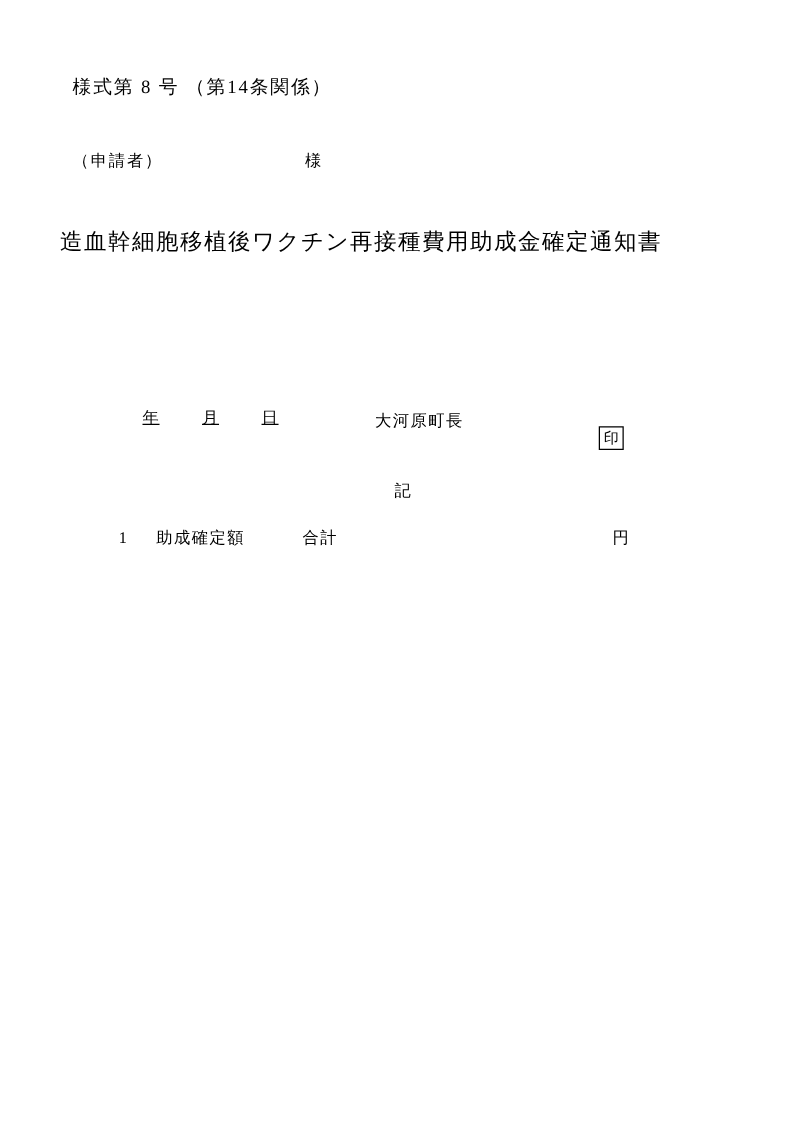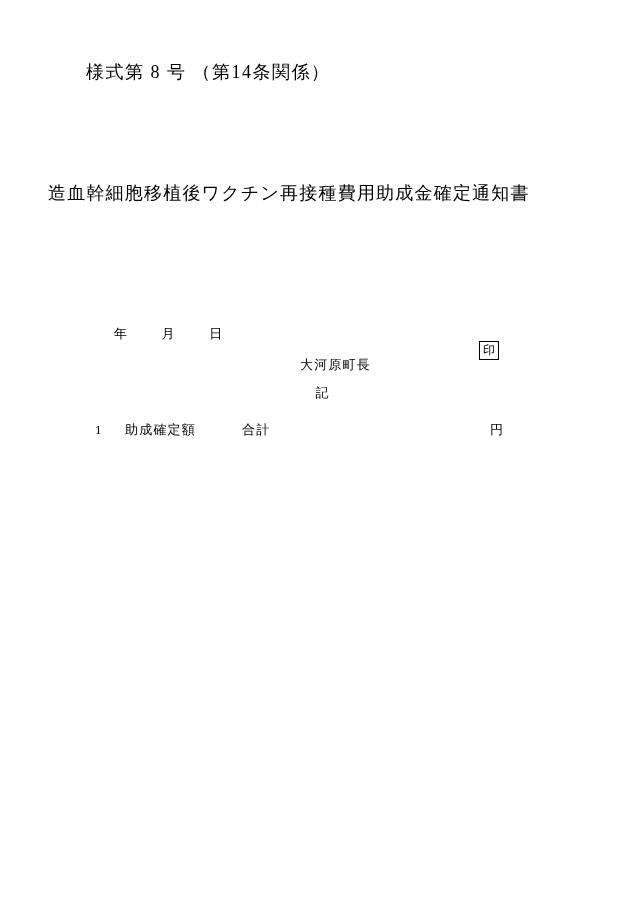--- a/index.html
+++ b/index.html
@@ -25,10 +25,9 @@
     position: absolute;
     left: 58px;
     top: 60px;
-    font-size: 18px;
+    font-size: 15px;
     letter-spacing: 1.5px;
     white-space: nowrap;
-    margin-left: 28px;
   }
 
   .applicant-row {

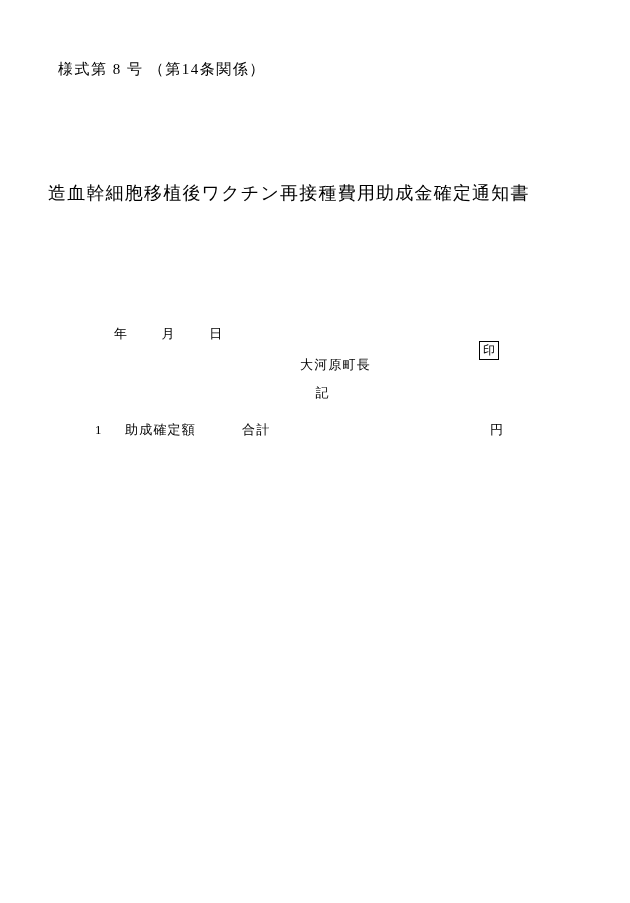--- a/index.html
+++ b/index.html
@@ -158,6 +158,10 @@
 
   <div class="form-number">様式第 8 号 （第14条関係）</div>
 
+  <div class="applicant-row">
+    <span>（申請者）</span>
+    <span class="sama">様</span>
+  </div>
 
   <div class="doc-title">造血幹細胞移植後ワクチン再接種費用助成金確定通知書</div>
 

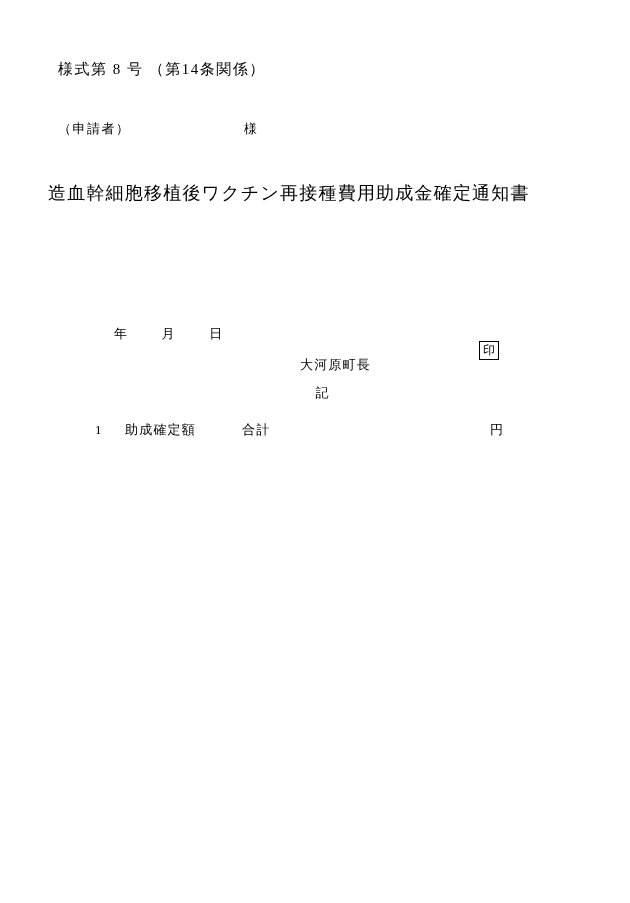--- a/index.html
+++ b/index.html
@@ -84,6 +84,7 @@
     font-size: 13px;
     letter-spacing: 0.6px;
     white-space: nowrap;
+    text-decoration: underline;
   }
   .date-line .gap-md {
     display: inline-block;

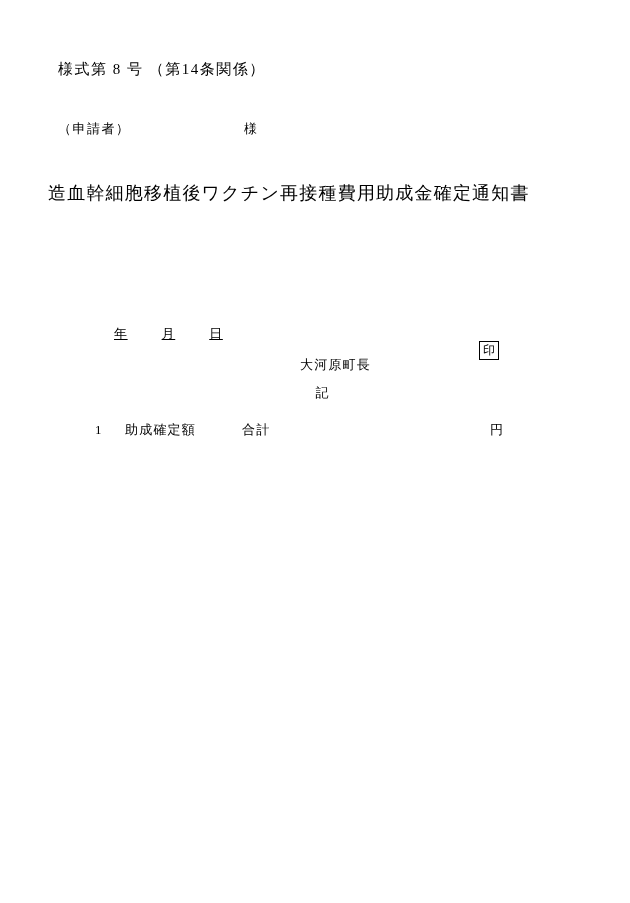--- a/index.html
+++ b/index.html
@@ -94,7 +94,7 @@
   .signer-line {
     position: absolute;
     left: 300px;
-    top: 356px;
+    top: 328px;
     font-size: 13px;
     letter-spacing: 1.2px;
     white-space: nowrap;

